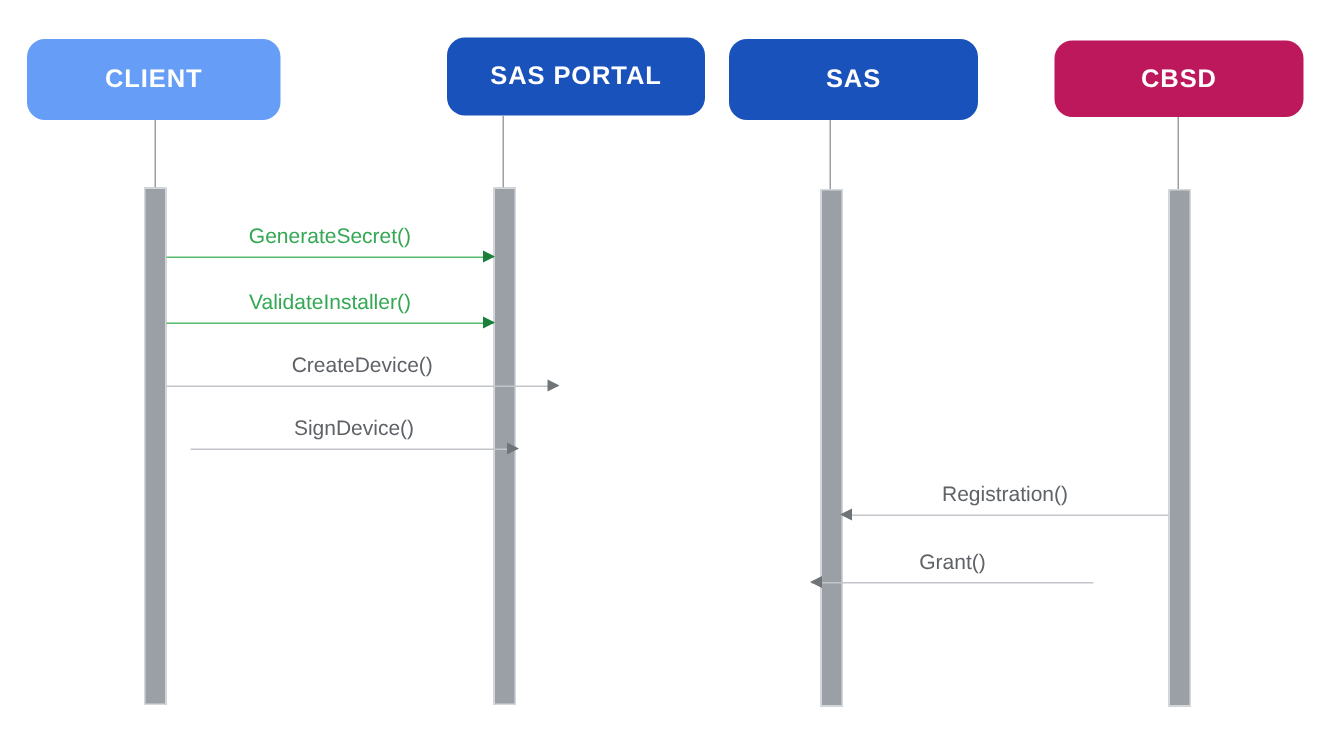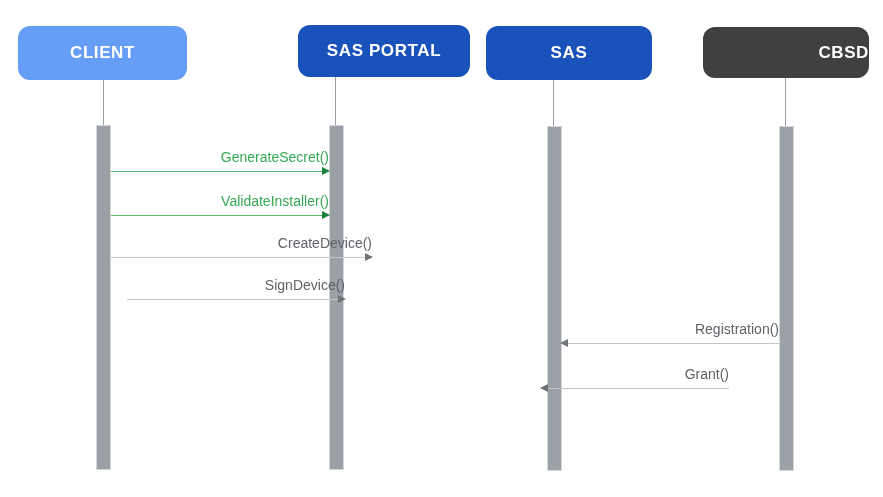--- a/index.html
+++ b/index.html
@@ -15,7 +15,7 @@
   }
   .actor-light{background:#669DF6;}
   .actor-dark{background:#1A52BB;}
-  .actor-mid{background:#404040;justify-content:flex-end;}
+  .actor-mid{background:#be185d;}
   .lifeline{position:absolute;width:1px;background:#9AA0A6;}
   .activation{
     position:absolute;width:15px;box-sizing:border-box;

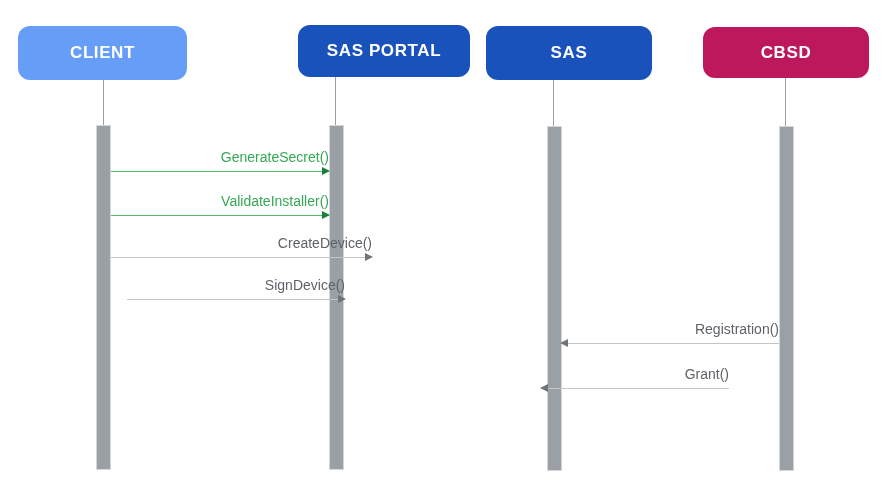--- a/index.html
+++ b/index.html
@@ -24,7 +24,7 @@
   .message{position:absolute;height:24px;}
   .msg-label{
     position:absolute;left:0;right:0;bottom:7px;
-    text-align:right;font-size:14px;line-height:16px;
+    text-align:center;font-size:14px;line-height:16px;
   }
   .msg-label.green{color:#34A853;}
   .msg-label.gray{color:#5F6368;}

